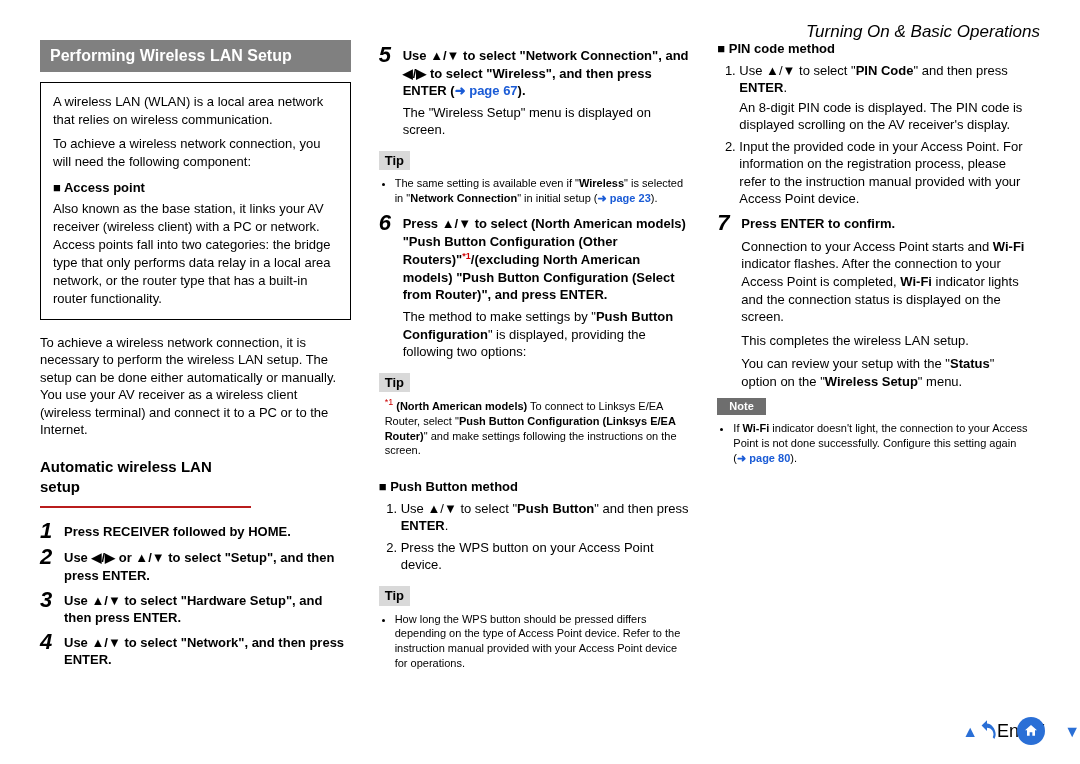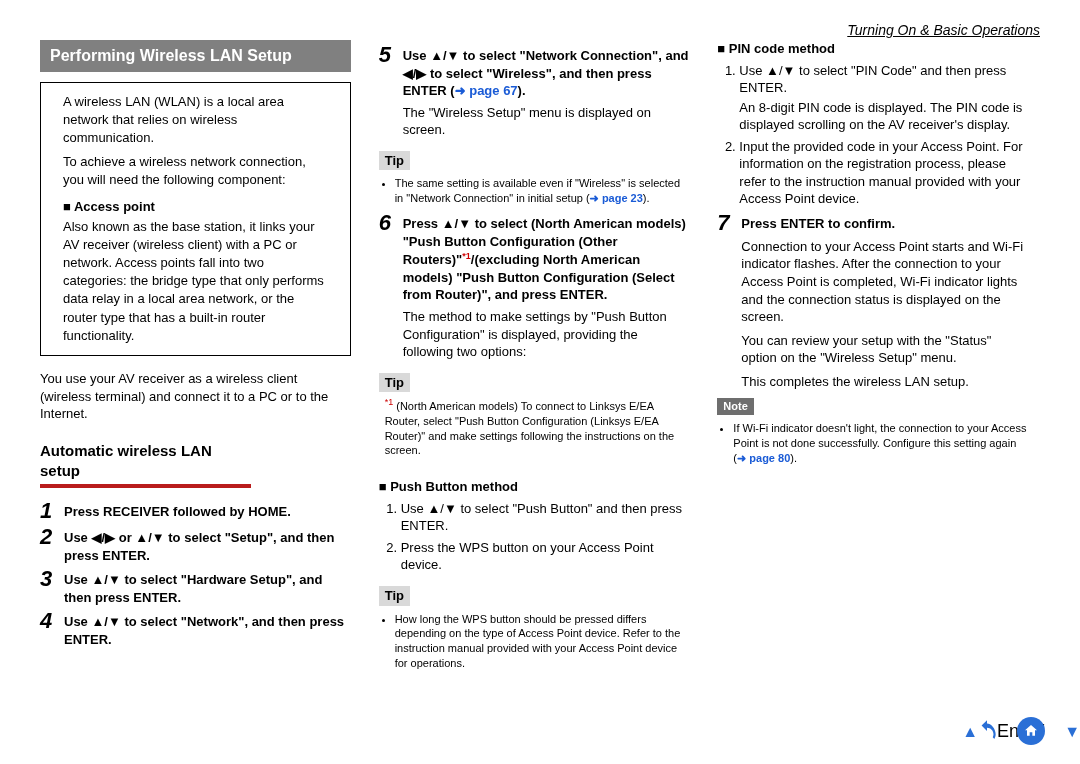--- a/index.html
+++ b/index.html
@@ -17,8 +17,7 @@
     position:absolute;
     top:22px; right:40px;
     font-style:italic;
-    font-size:14px;
-    text-decoration:underline;
+    font-size:17px;
   }
   .columns {
     position:absolute;

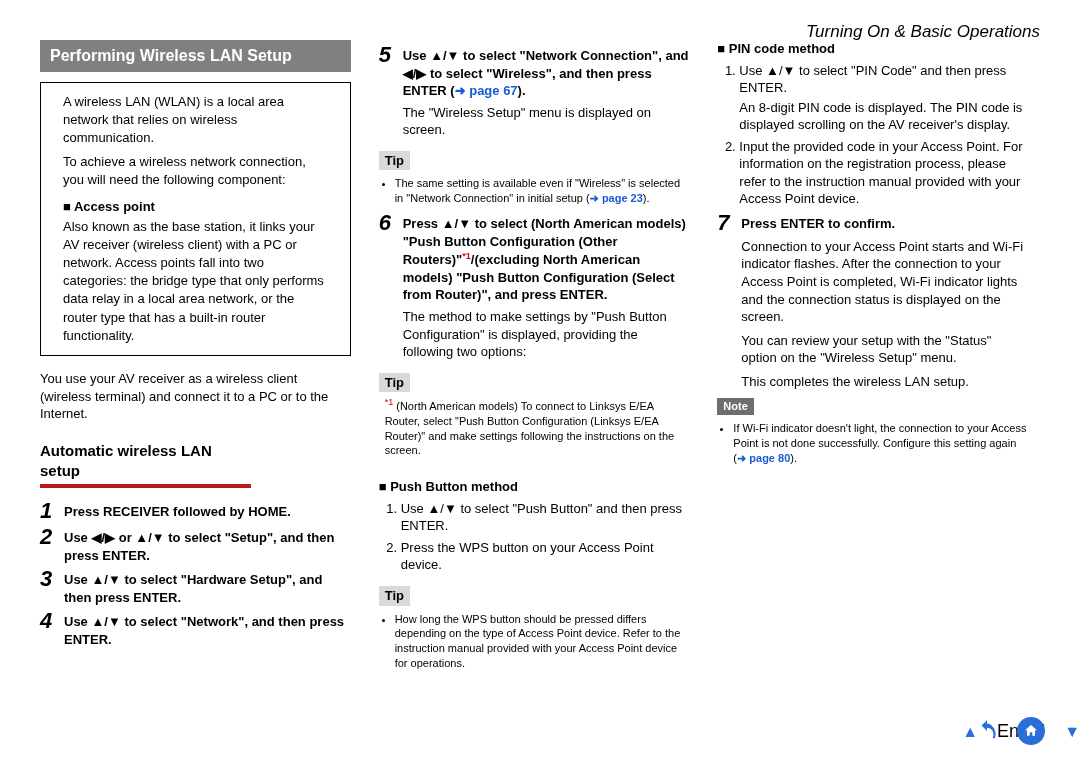--- a/index.html
+++ b/index.html
@@ -105,7 +105,7 @@
     border-radius:50%;
     display:flex;align-items:center;justify-content:center;
   }
-  b{font-weight:normal;}
+  b{font-weight:bold;}
   .ud::before{content:"▲/▼";}
   .lr::before{content:"◀/▶";}
 </style>

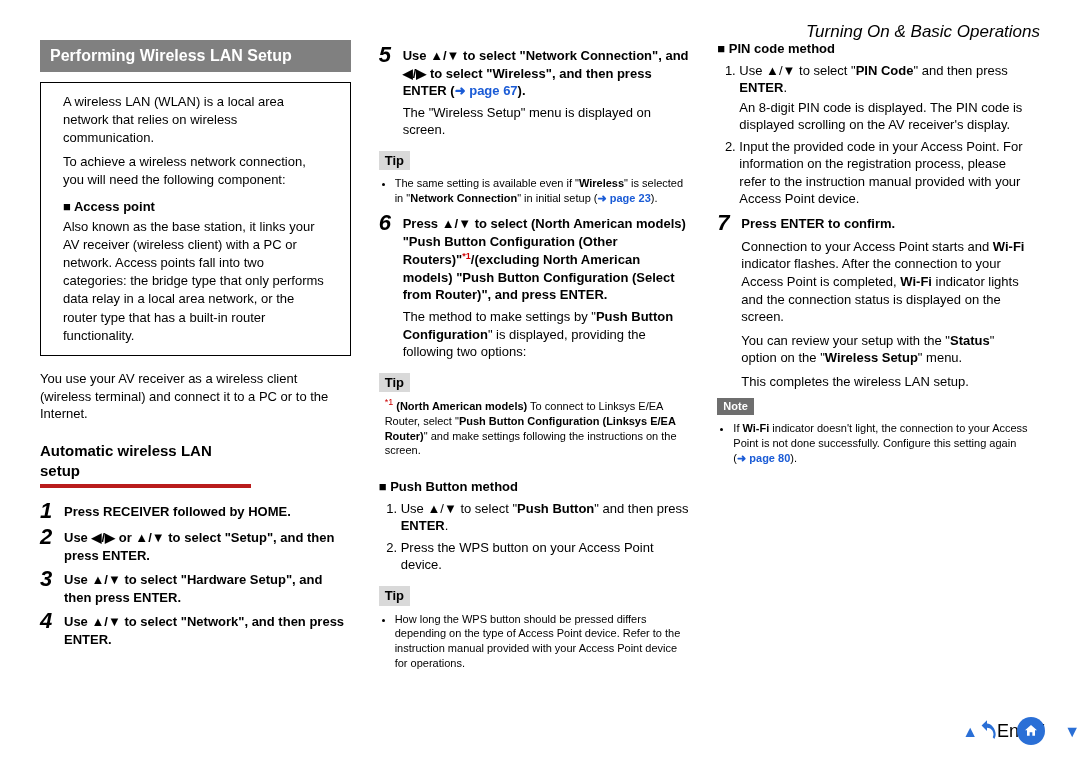--- a/index.html
+++ b/index.html
@@ -36,7 +36,7 @@
   }
   .box {
     border:1px solid #000;
-    padding:10px 22px;
+    padding:10px 12px;
     margin-bottom:14px;
     line-height:1.4;
   }

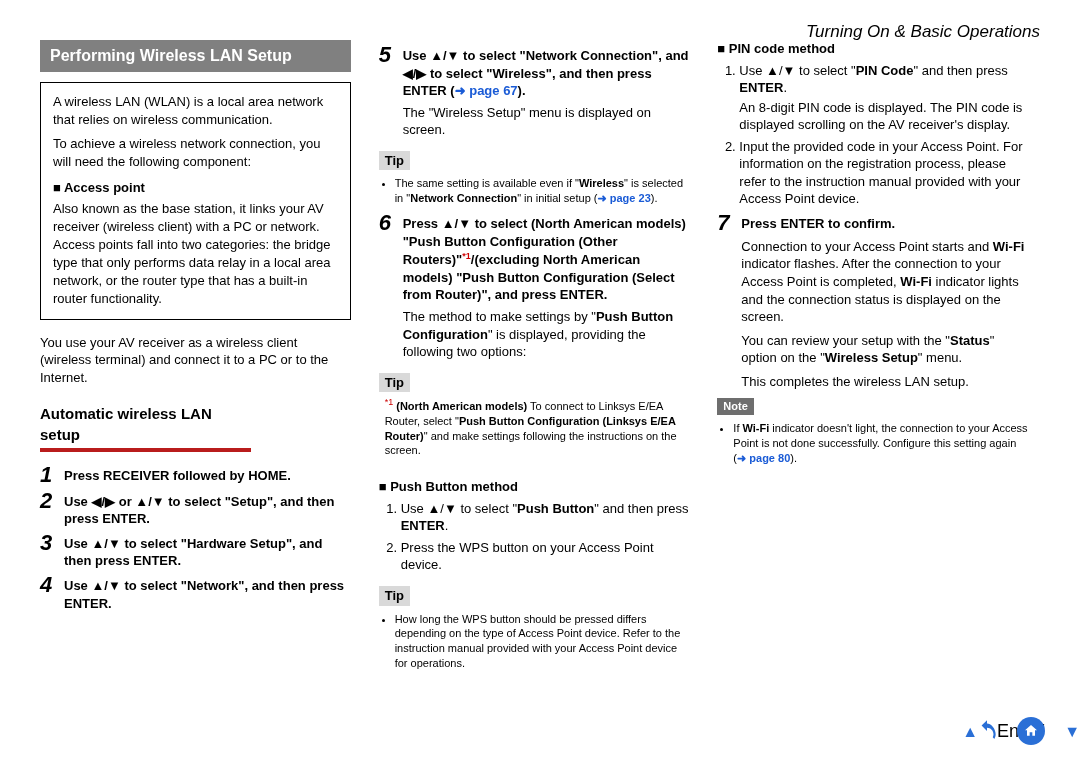--- a/index.html
+++ b/index.html
@@ -124,6 +124,7 @@
       <div class="bullet-h">Access point</div>
       <div>Also known as the base station, it links your AV receiver (wireless client) with a PC or network. Access points fall into two categories: the bridge type that only performs data relay in a local area network, or the router type that has a built-in router functionality.</div>
     </div>
+    <div>To achieve a wireless network connection, it is necessary to perform the wireless LAN setup. The setup can be done either automatically or manually.</div>
     <div style="margin-top:0">You use your AV receiver as a wireless client (wireless terminal) and connect it to a PC or to the Internet.</div>
 
     <div class="sub-h">Automatic wireless LAN setup</div>

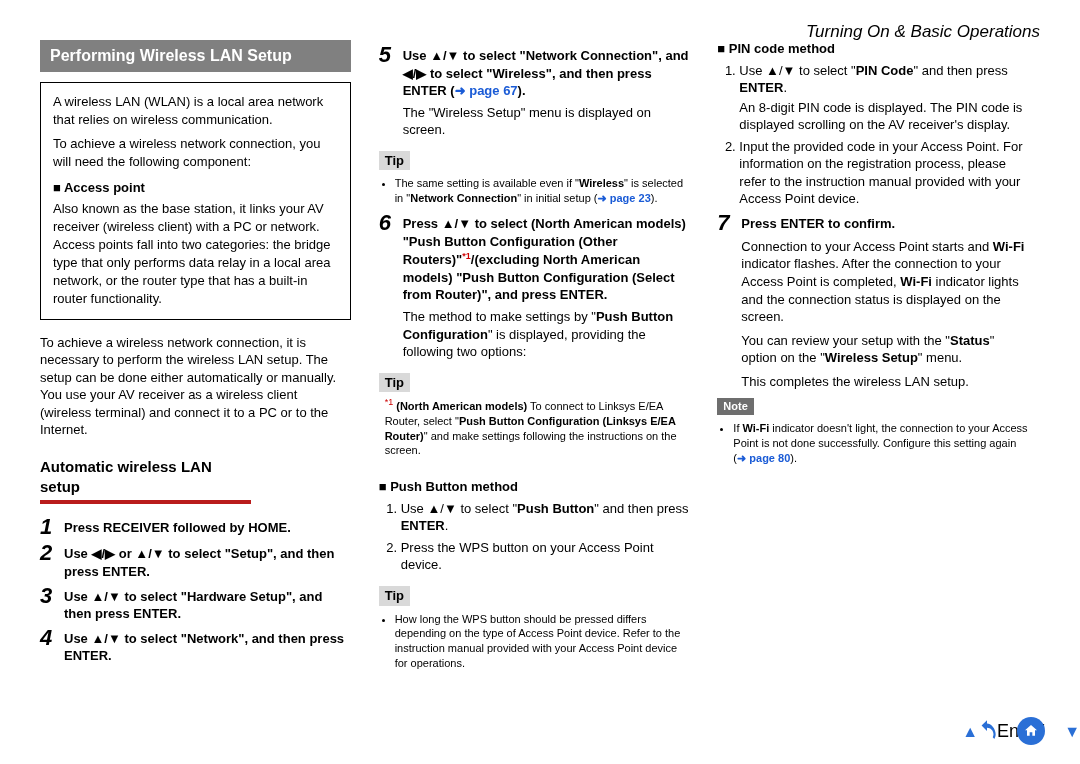--- a/index.html
+++ b/index.html
@@ -207,8 +207,8 @@
     </div>
     <div style="margin-left:24px">
       <div><span>Connection to your Access Point starts and </span><b>Wi-Fi</b><span> indicator flashes. After the connection to your Access Point is completed, </span><b>Wi-Fi</b><span> indicator lights and the connection status is displayed on the screen.</span></div>
+      <div style="margin-top:6px">This completes the wireless LAN setup.</div>
       <div style="margin-top:6px"><span>You can review your setup with the "</span><b>Status</b><span>" option on the "</span><b>Wireless Setup</b><span>" menu.</span></div>
-      <div style="margin-top:6px">This completes the wireless LAN setup.</div>
     </div>
     <div class="note-box">Note</div>
     <ul class="small">

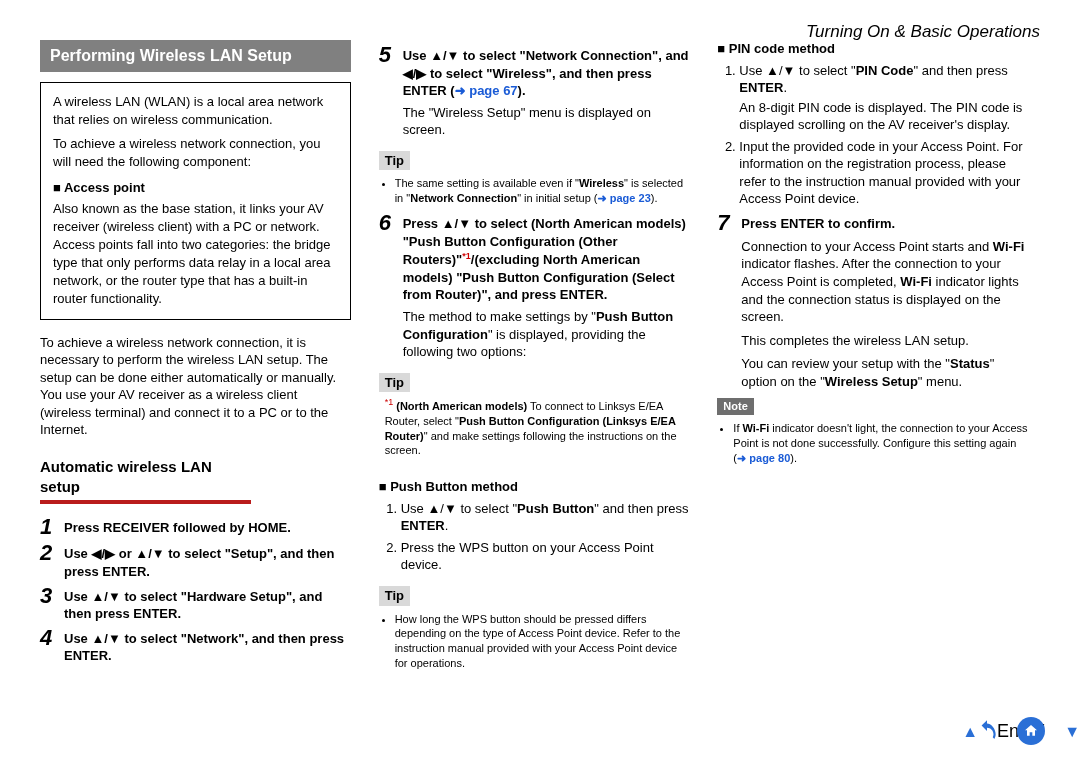--- a/index.html
+++ b/index.html
@@ -69,7 +69,7 @@
     color:#fff;
     font-weight:bold;
     font-size:11px;
-    padding:1px 6px;
+    padding:1px 12px;
     margin:8px 0 4px 0;
     display:inline-block;
   }

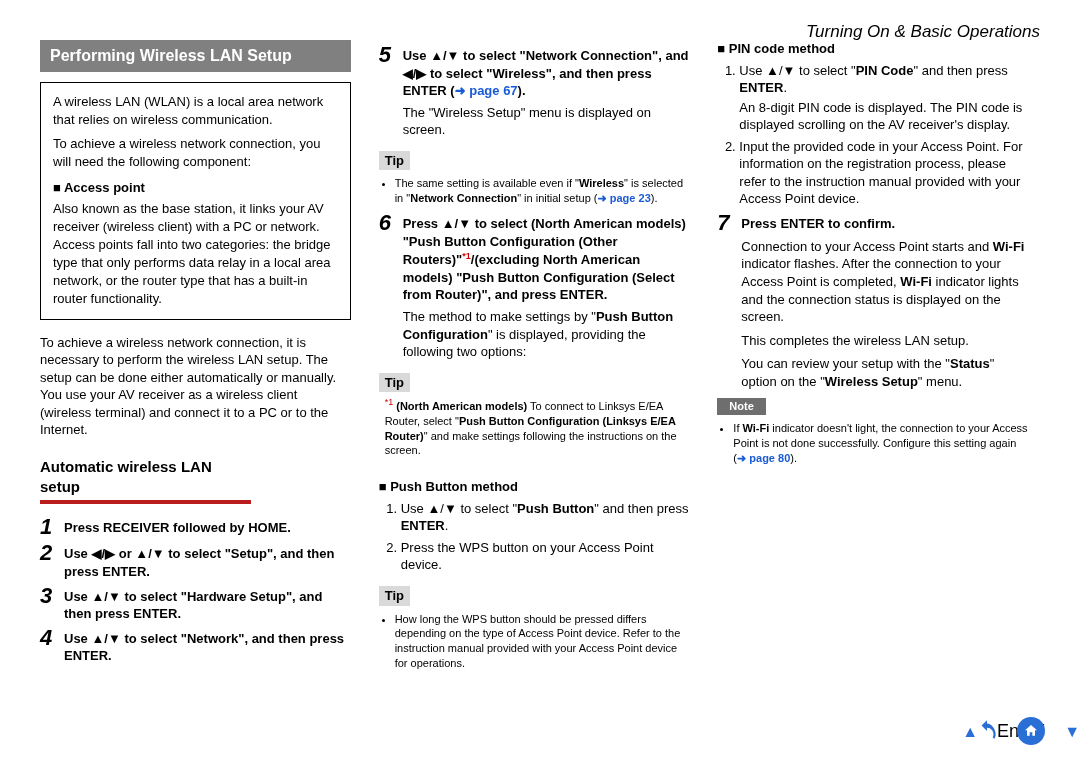--- a/index.html
+++ b/index.html
@@ -43,8 +43,8 @@
   .sub-h {
     font-weight:bold;
     font-size:15px;
-    border-bottom:4px solid #b91c1c;
-    padding-bottom:3px;
+    border-bottom:2px solid #b91c1c;
+    padding-bottom:9px;
     margin:18px 0 12px 0;
     width:68%;
   }

